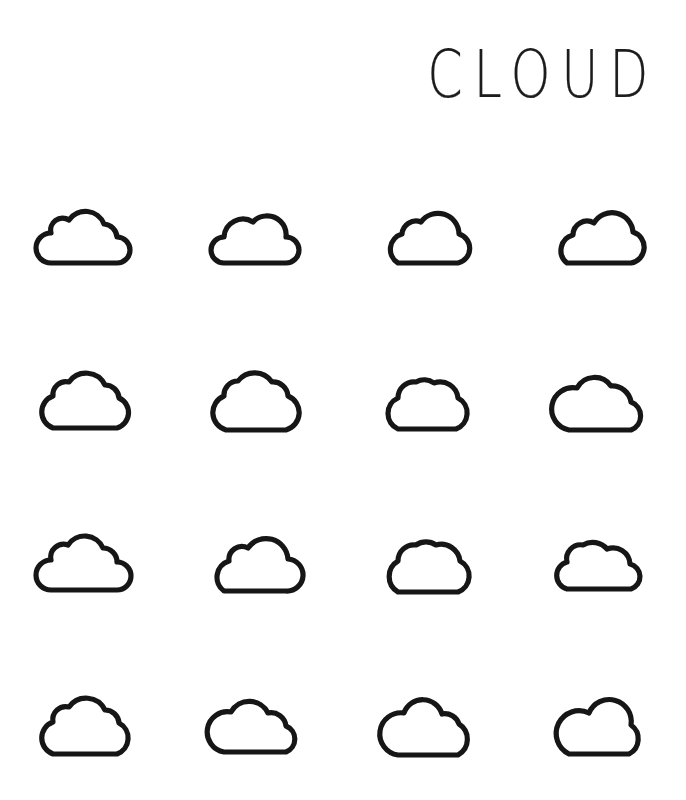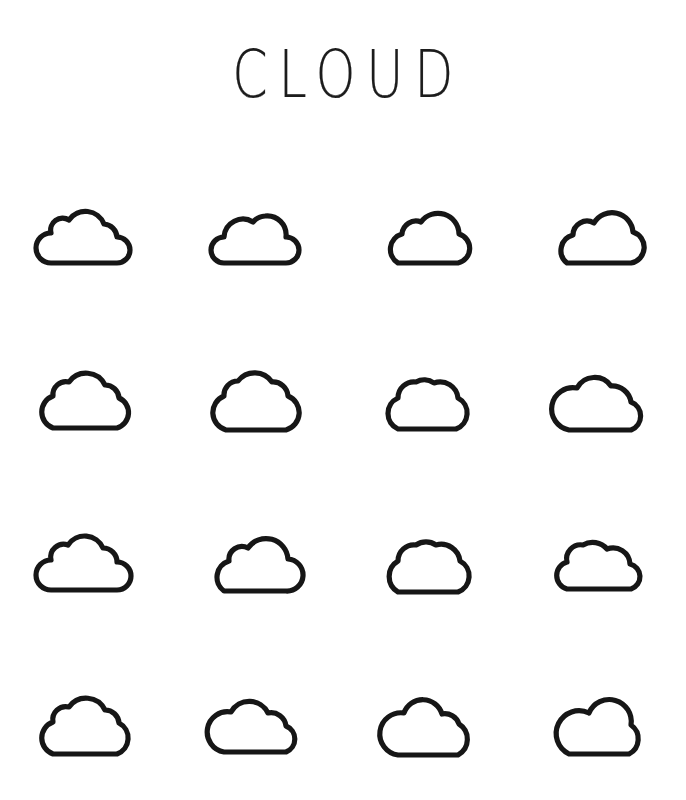--- a/index.html
+++ b/index.html
@@ -31,7 +31,7 @@
     height: 150px;
     display: flex;
     align-items: center;
-    justify-content: center;
+    justify-content: flex-end;
   }
   .title {
     font-family: "DejaVu Sans", sans-serif;

